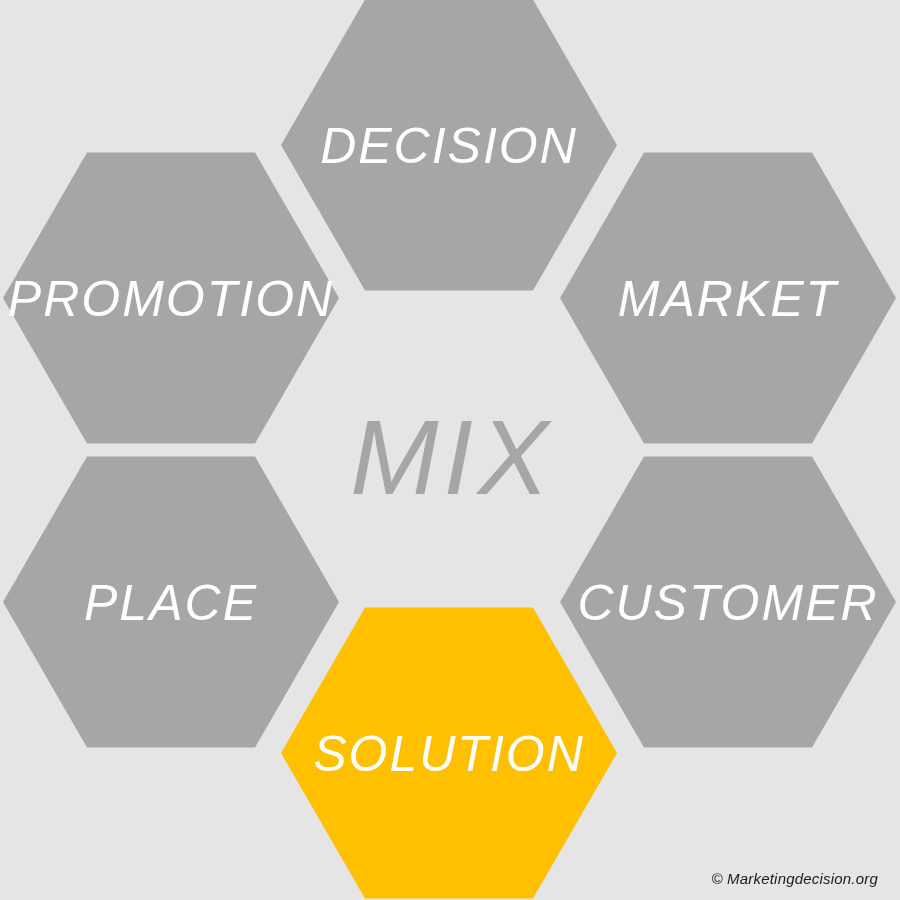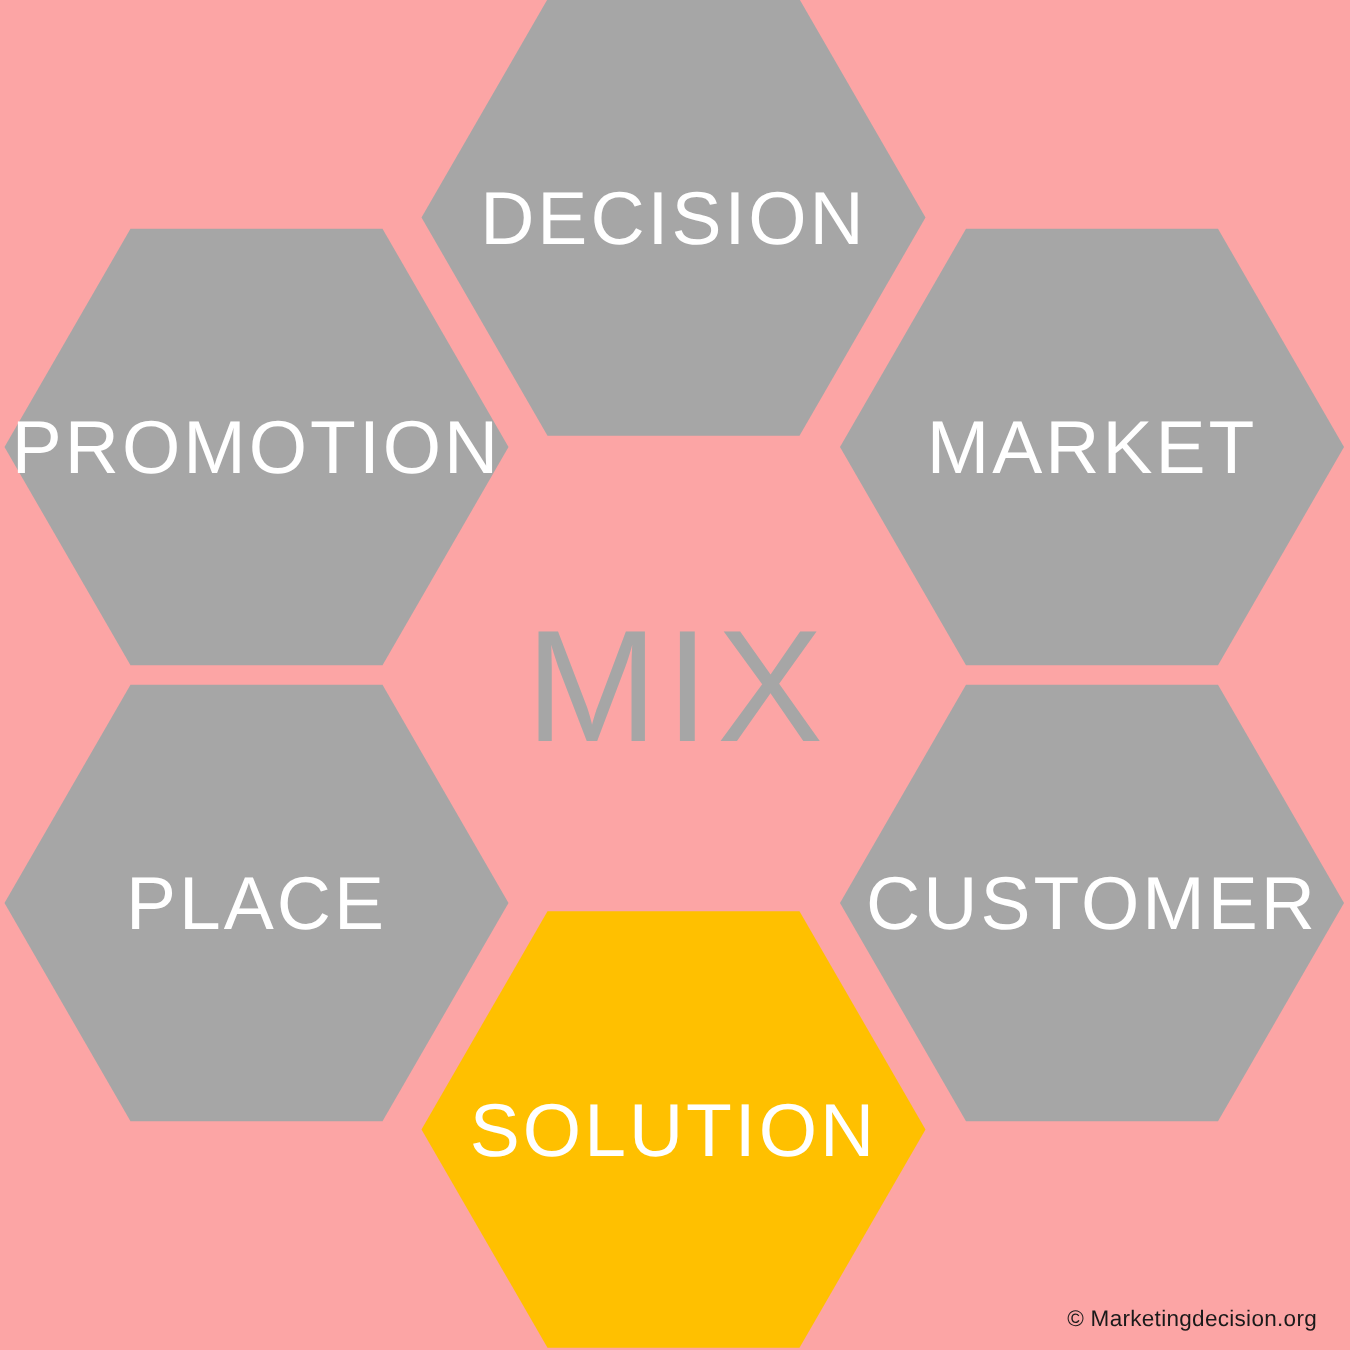--- a/index.html
+++ b/index.html
@@ -15,7 +15,8 @@
     position: relative;
     width: 900px;
     height: 900px;
-    background: #fca5a5;
+    background: #e5e5e5;
+    font-style: italic;
   }
   svg { display: block; }
   .hex-label {

